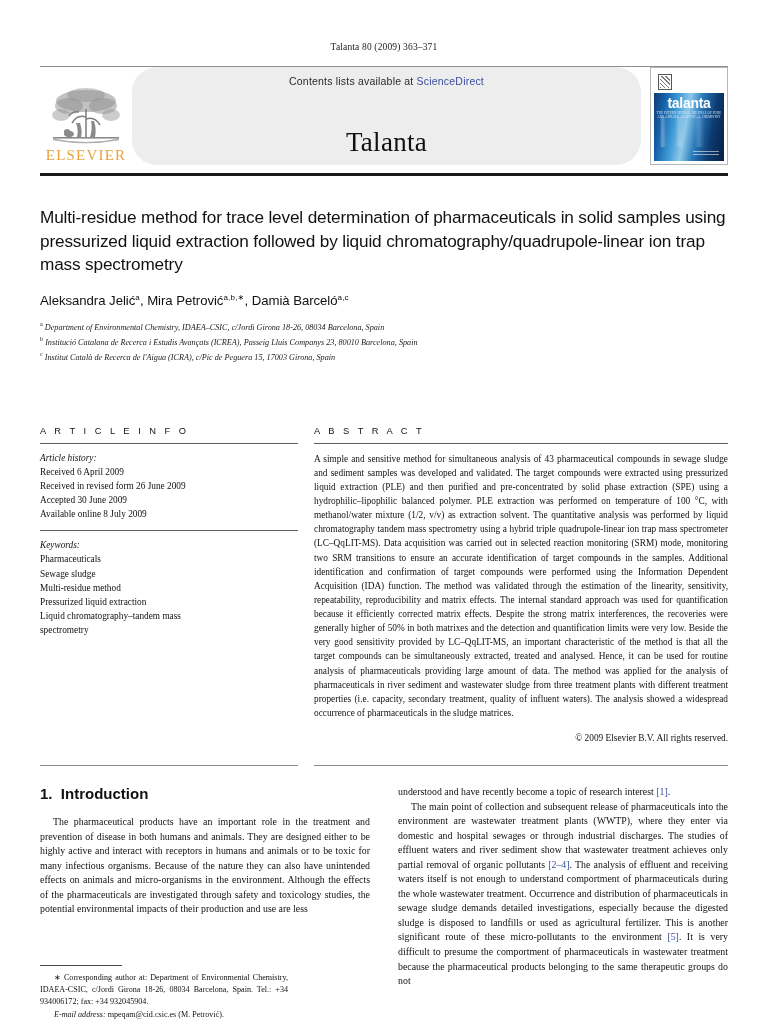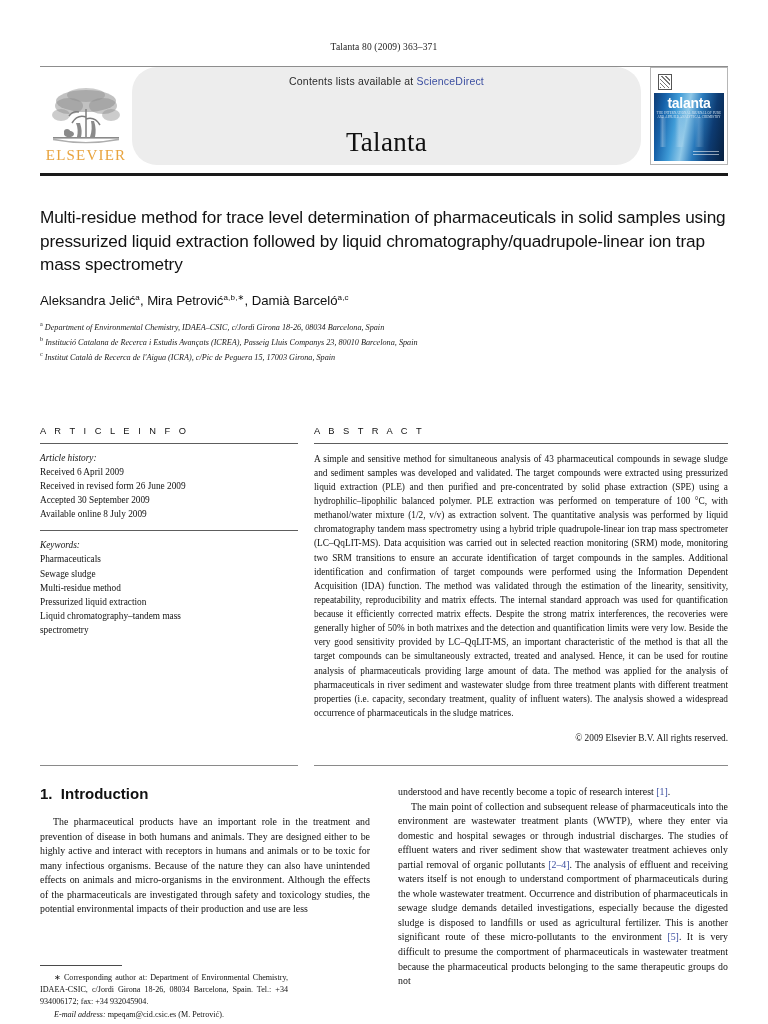--- a/index.html
+++ b/index.html
@@ -357,7 +357,7 @@
         <div class="info-line it">Article history:</div>
         <div class="info-line">Received 6 April 2009</div>
         <div class="info-line">Received in revised form 26 June 2009</div>
-        <div class="info-line">Accepted 30 September 2009</div>
+        <div class="info-line">Accepted 30 June 2009</div>
         <div class="info-line">Available online 8 July 2009</div>
       </div>
       <div class="info-sep"></div>

